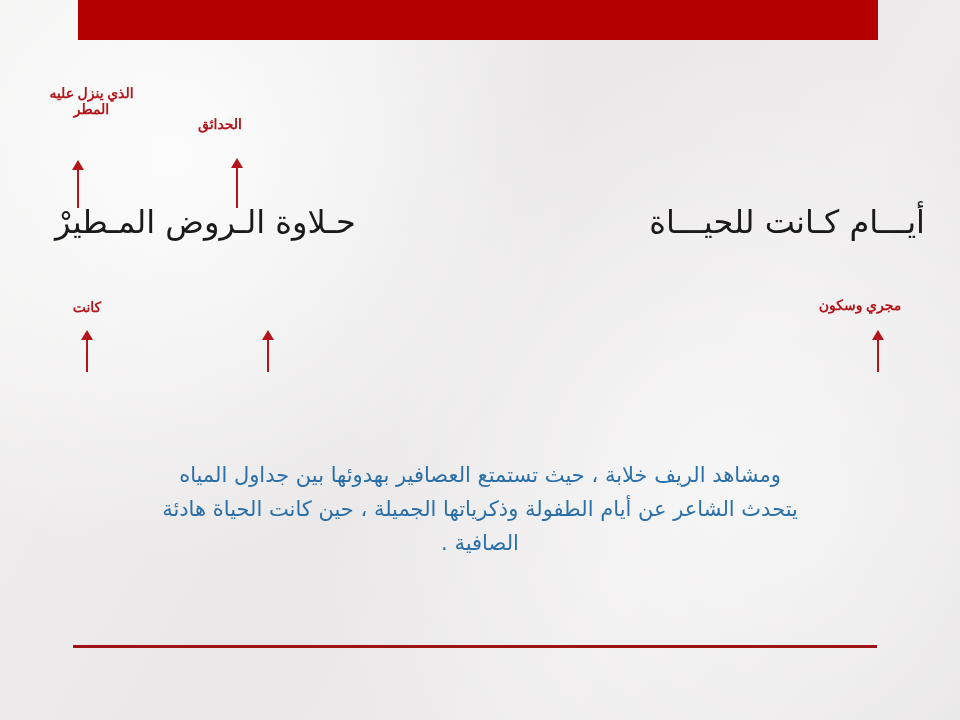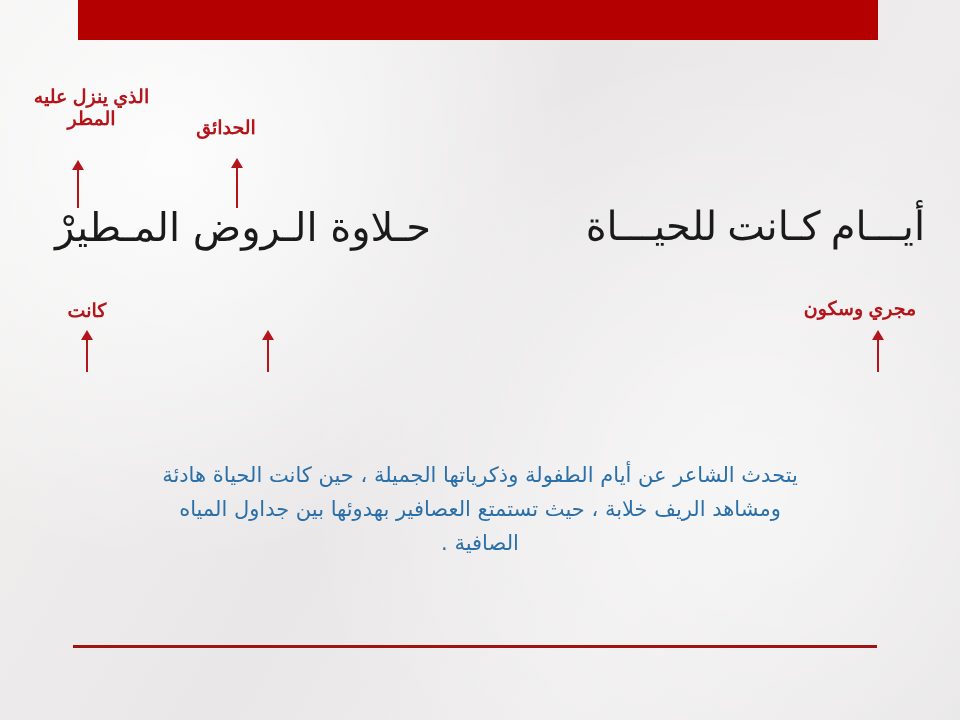--- a/index.html
+++ b/index.html
@@ -55,12 +55,12 @@
     position: absolute;
     color: #b3151b;
     font-weight: bold;
-    font-size: 19px;
+    font-size: 14px;
     line-height: 1.15;
     text-align: center;
     direction: rtl;
     white-space: pre-line;
-    font-family: Liberation Sans, sans-serif;
+    font-family: Liberation Serif, serif;
   }
 
   

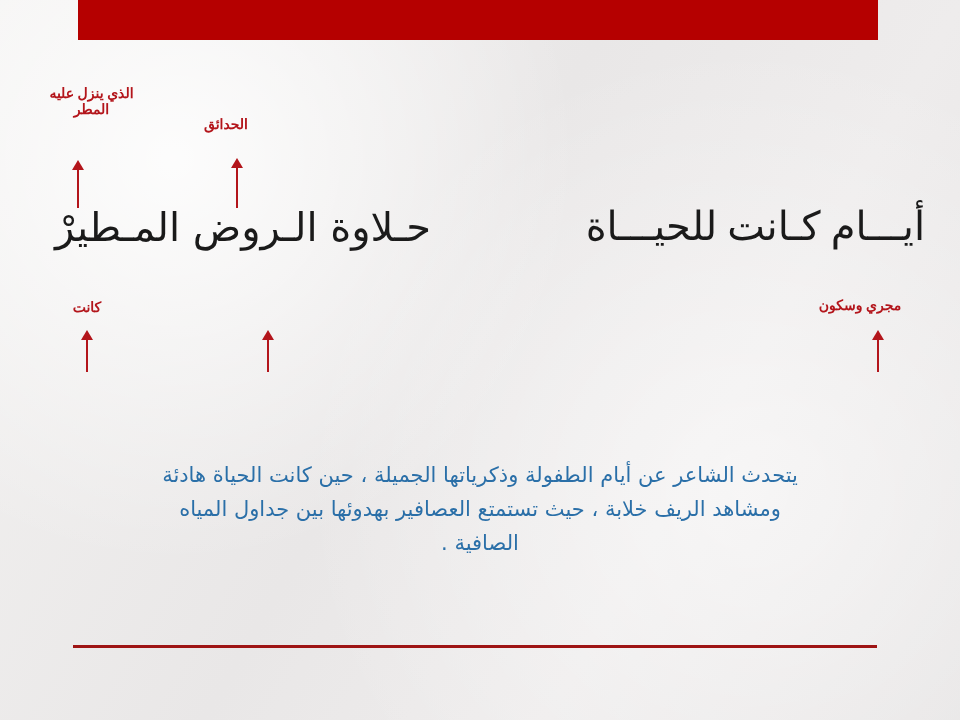--- a/index.html
+++ b/index.html
@@ -127,7 +127,7 @@
     <span class="stem" style="height:41px;"></span>
   </div>
 
-  <div class="annot" style="left:171px; top:117px; width:110px;">الحدائق</div>
+  <div class="annot" style="left:165px; top:117px; width:110px;">الحدائق</div>
   <div class="arrow" style="left:230px; top:158px; height:50px;">
     <span class="head"></span>
     <span class="stem" style="height:43px;"></span>

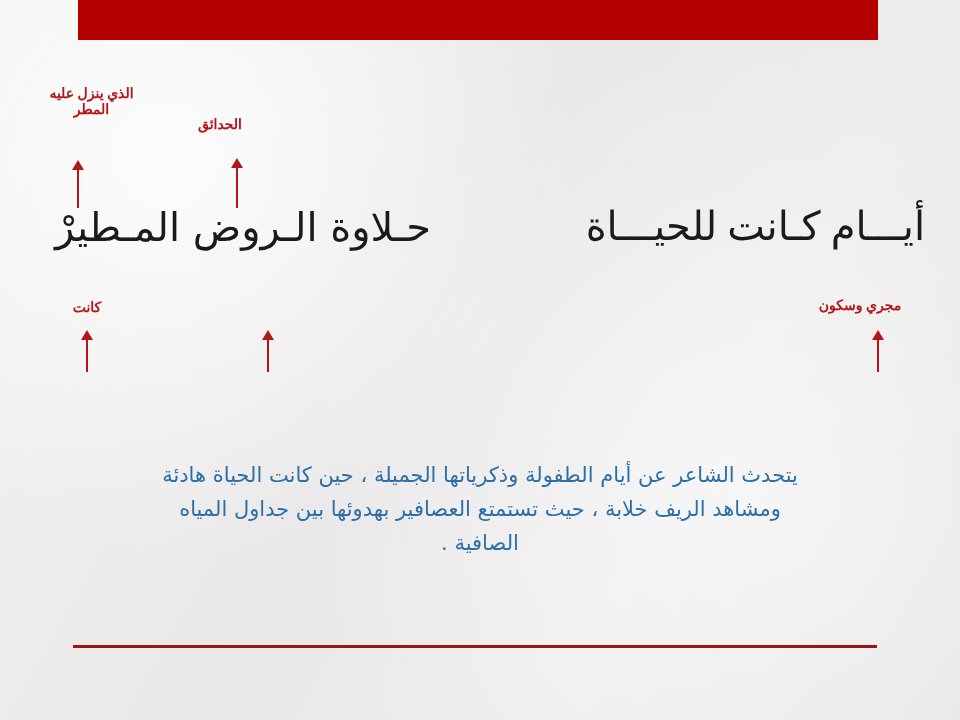--- a/index.html
+++ b/index.html
@@ -92,7 +92,7 @@
     direction: rtl;
     color: #1a1a1a;
     font-family: "DejaVu Sans", "Liberation Sans", sans-serif;
-    font-size: 40px;
+    font-size: 32px;
     line-height: 1.1;
     white-space: nowrap;
   }

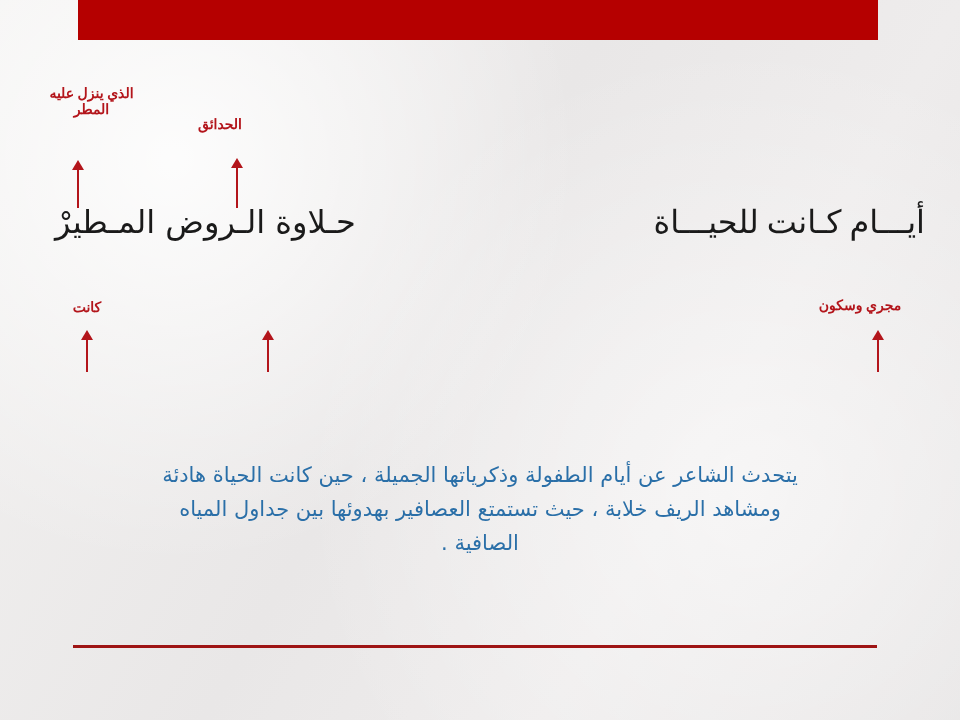--- a/index.html
+++ b/index.html
@@ -96,7 +96,7 @@
     line-height: 1.1;
     white-space: nowrap;
   }
-  .verse.right-hemistich { text-align: right; font-family: Liberation Serif, serif; }
+  .verse.right-hemistich { text-align: right; }
   .verse.left-hemistich  { text-align: right; }
 
   

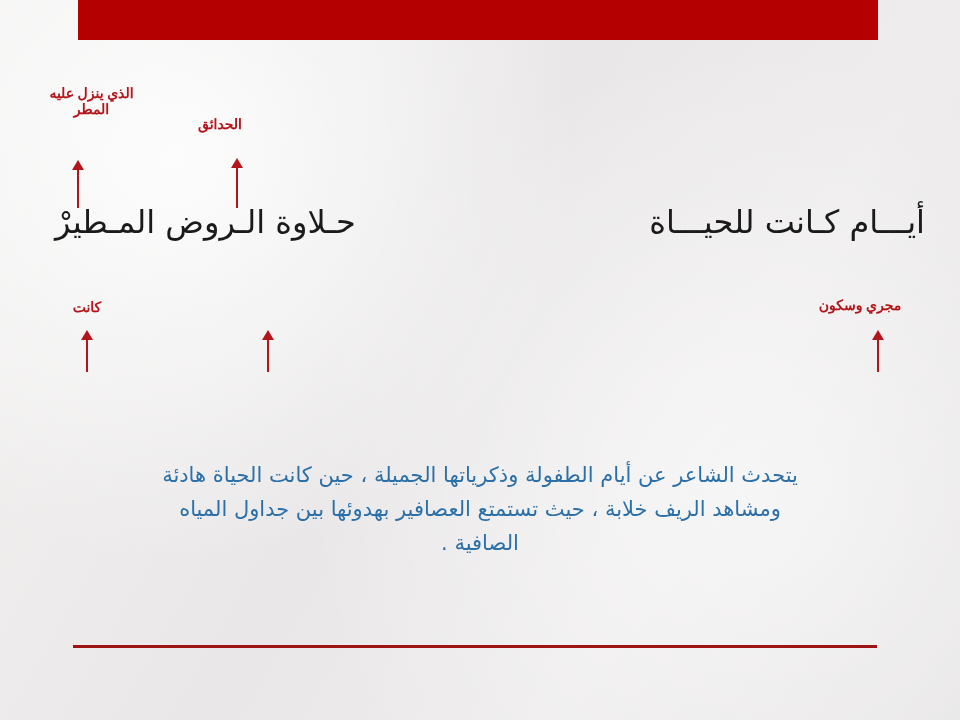--- a/index.html
+++ b/index.html
@@ -157,8 +157,8 @@
 
 
   <div class="explanation">
+    <div>ومشاهد الريف خلابة ، حيث تستمتع العصافير بهدوئها بين جداول المياه</div>
     <div>يتحدث الشاعر عن أيام الطفولة وذكرياتها الجميلة ، حين كانت الحياة هادئة</div>
-    <div>ومشاهد الريف خلابة ، حيث تستمتع العصافير بهدوئها بين جداول المياه</div>
     <div>الصافية .</div>
   </div>
 

